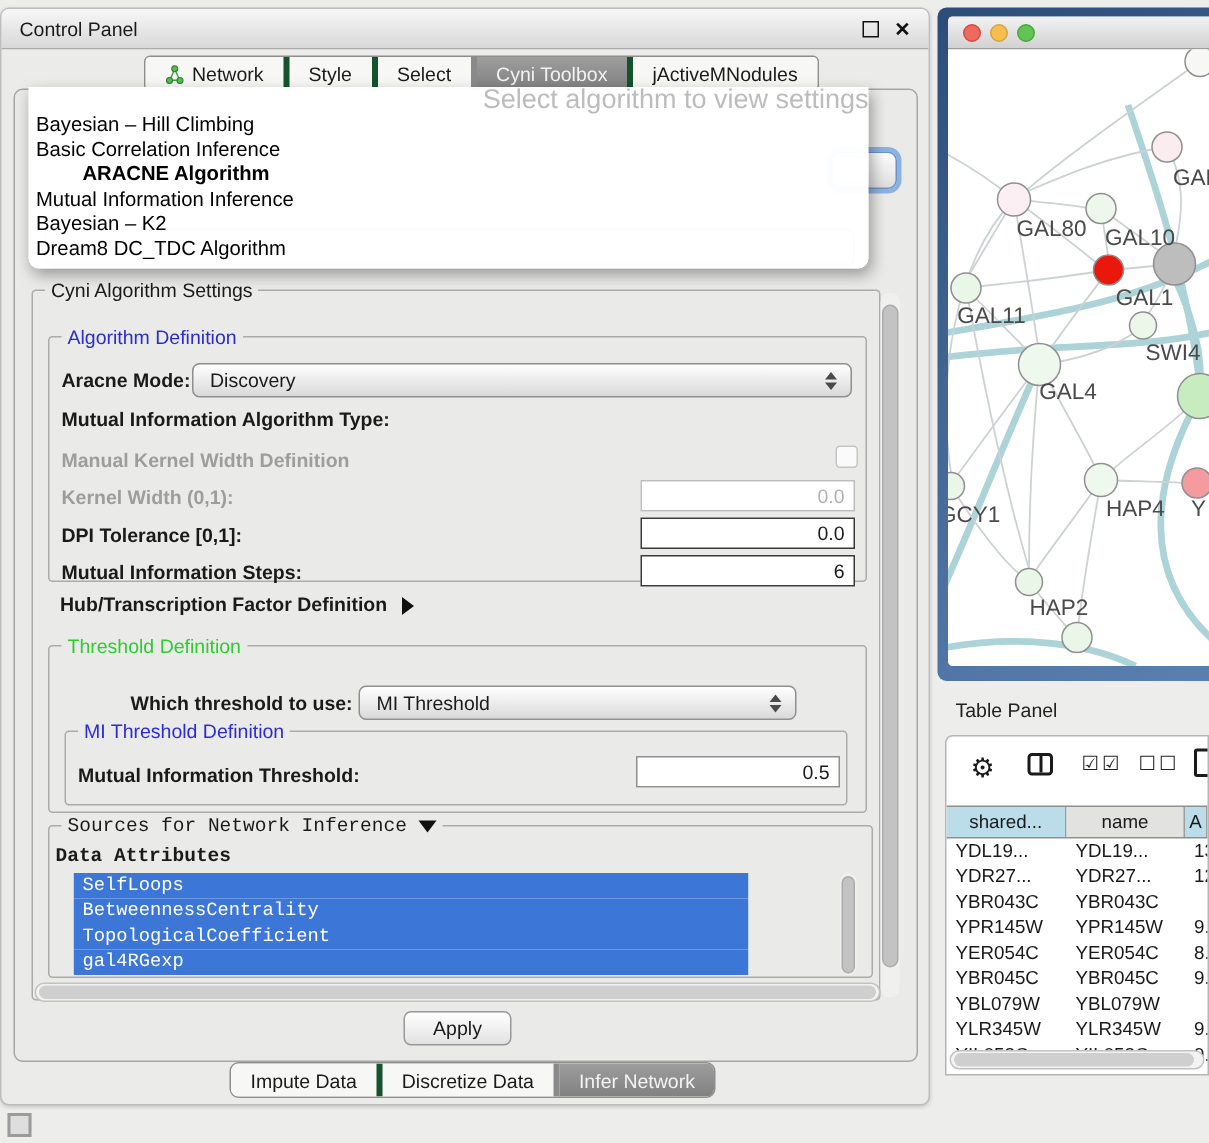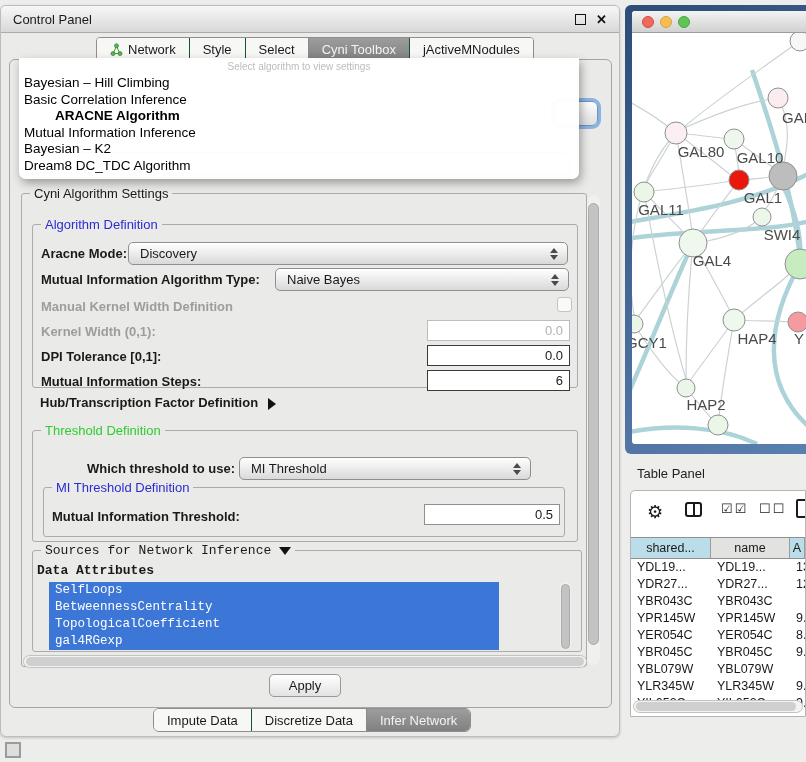--- a/index.html
+++ b/index.html
@@ -19,7 +19,7 @@
           background:#f4f4f3;overflow:hidden;align-items:stretch;}
   #top-tabbar{left:95px;top:31px;}
   #bottom-tabbar{left:152px;top:702px;border-radius:6px;}
-  .tab{display:flex;align-items:center;gap:5px;padding:0 13px;border-left:1px solid #14532d;
+  .tab{display:flex;align-items:center;gap:5px;padding:0 13px;border-left:4px solid #14532d;
        font-size:13px;white-space:nowrap;background:#f7f7f6;}
   .tab:first-child{border-left:none;}
   .tab.selected{background:linear-gradient(#9d9d9d,#818181);color:#f3f3f3;border-left-color:#8a8a8a;}

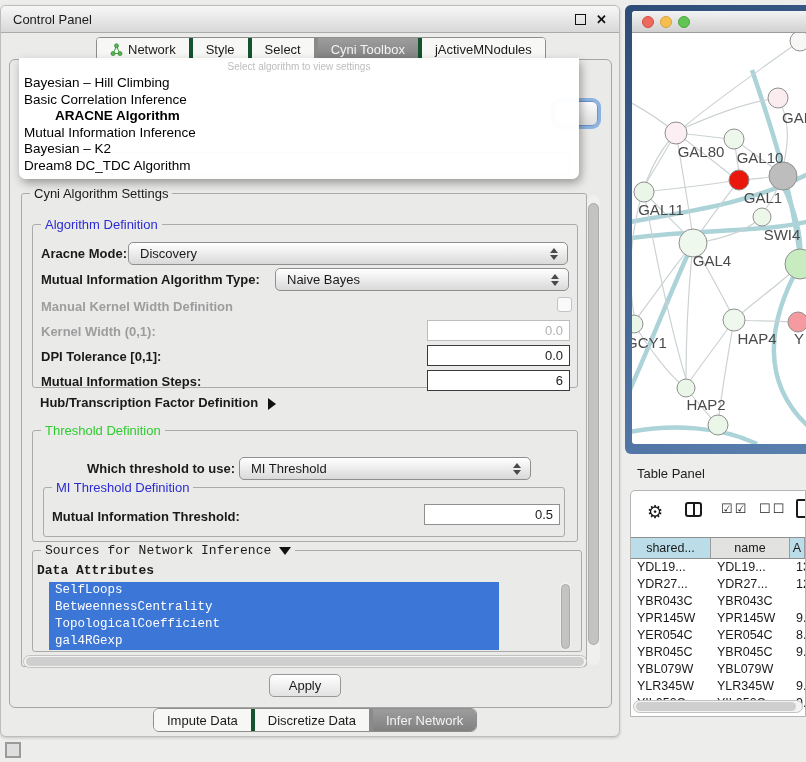--- a/index.html
+++ b/index.html
@@ -68,7 +68,7 @@
   
   .popup{position:absolute;left:18px;top:52px;width:560px;height:121px;background:rgba(255,255,255,.97);
          border-radius:0 0 7px 7px;box-shadow:2px 4px 10px rgba(0,0,0,.35);z-index:20;overflow:hidden;}
-  .popup-placeholder{height:17px;line-height:17px;text-align:center;color:#bcbcbc;font-size:10px;}
+  .popup-placeholder{height:17px;line-height:17px;text-align:right;color:#bcbcbc;font-size:18px;}
   .popup-item{height:16.5px;line-height:16.5px;padding-left:5px;font-size:13.5px;color:#000;white-space:nowrap;}
   .popup-item.bold{font-weight:bold;padding-left:36px;}
   .frag{position:absolute;box-sizing:border-box;border-radius:6px;background:linear-gradient(#fdfdfd,#dedede);z-index:1;}

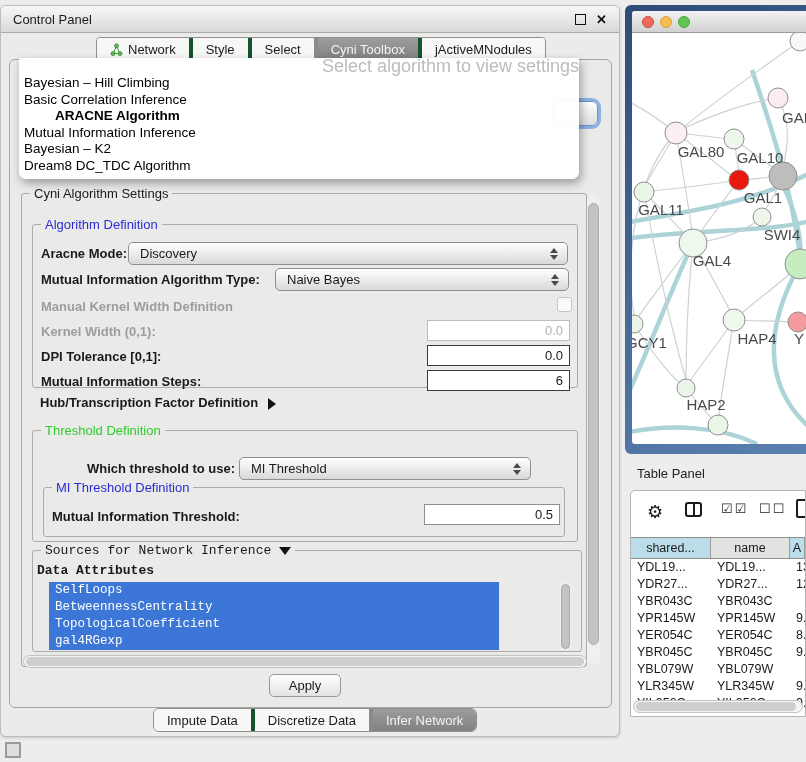--- a/index.html
+++ b/index.html
@@ -171,13 +171,6 @@
         </div>
 
         <span class="lbl" style="left:8px;top:47px;">Mutual Information Algorithm Type:</span>
-        <div class="combo" style="left:242px;top:43px;width:294px;">
-          <span>Naive Bayes</span>
-          <span class="arrows">
-              <span class="arr-up"></span>
-              <span class="arr-dn"></span>
-            </span>
-        </div>
 
         <span class="lbl disabled" style="left:8px;top:74px;">Manual Kernel Width Definition</span>
         <span class="cb" style="left:524px;top:72px;"></span>

